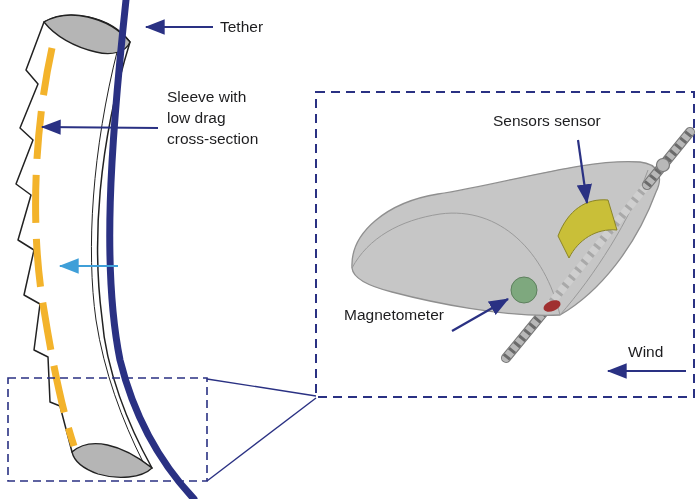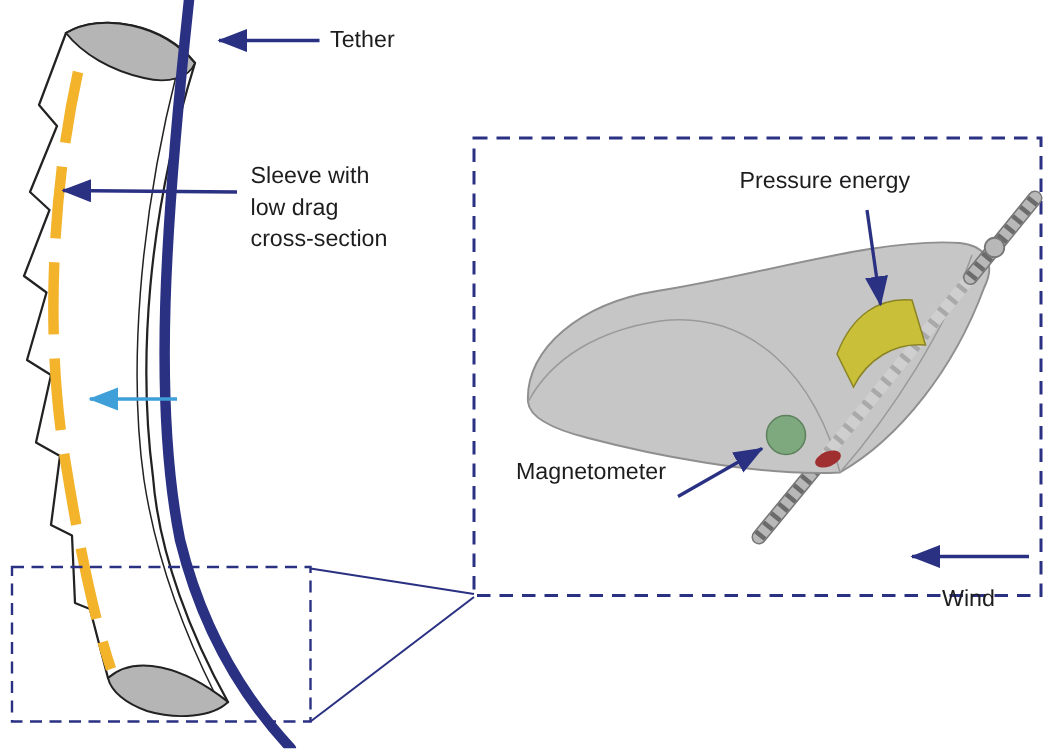--- a/index.html
+++ b/index.html
@@ -112,7 +112,7 @@
 
   <div class="label" style="left:220px;top:16px;">Tether</div>
 
-  <div class="label" style="left:167px;top:86px;margin-top:21px;">Sleeve with
+  <div class="label" style="left:167px;top:86px;">Sleeve with
 low drag
 cross-section</div>
 

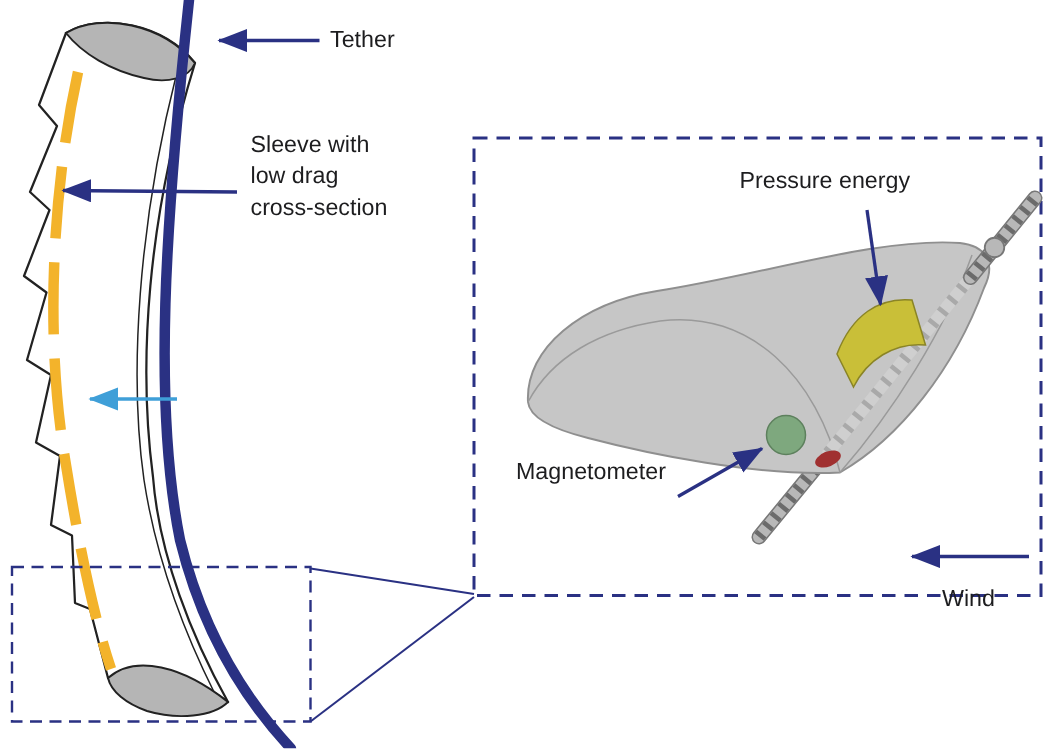--- a/index.html
+++ b/index.html
@@ -117,7 +117,7 @@
 cross-section</div>
 
 
-  <div class="label" style="left:493px;top:110px;">Pressure energy</div>
+  <div class="label" style="left:493px;top:110px;">Sensors sensor</div>
 
   <div class="label" style="left:344px;top:304px;">Magnetometer</div>
 

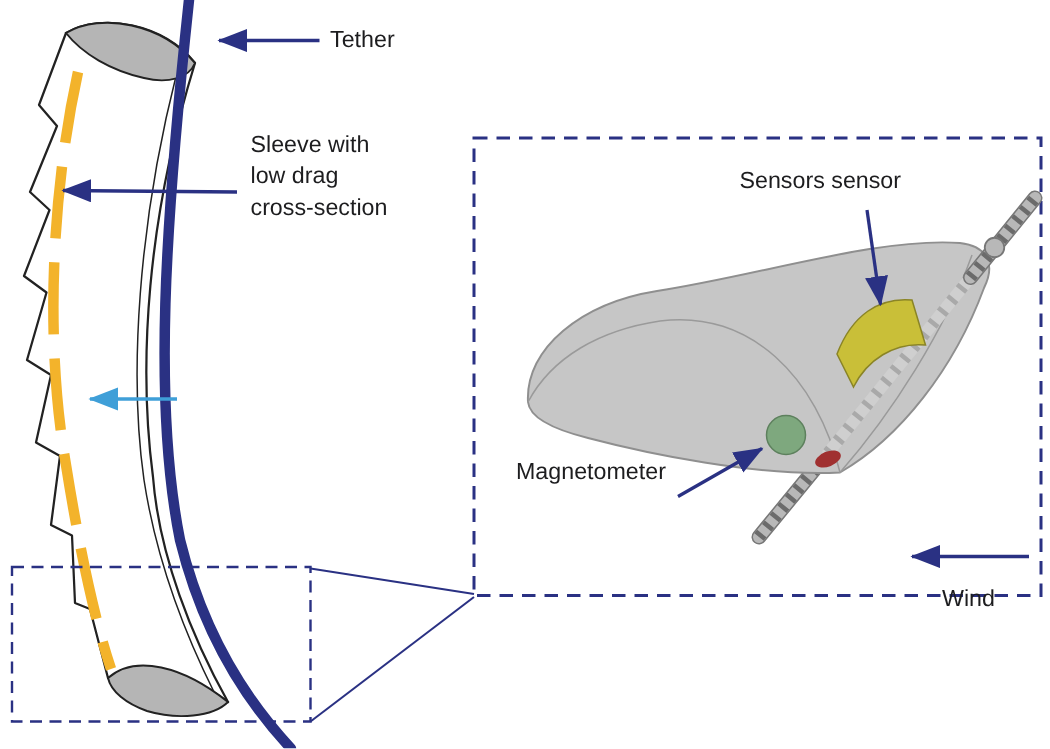--- a/index.html
+++ b/index.html
@@ -121,7 +121,7 @@
 
   <div class="label" style="left:344px;top:304px;">Magnetometer</div>
 
-  <div class="label" style="left:628px;top:341px;margin-top:48px;">Wind</div>
+  <div class="label" style="left:628px;top:341px;">Wind</div>
 </div>
 
 </body></html>

